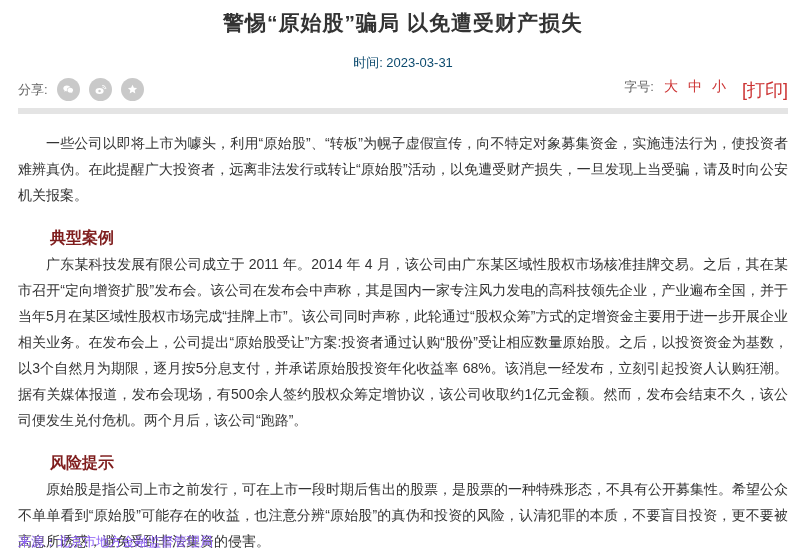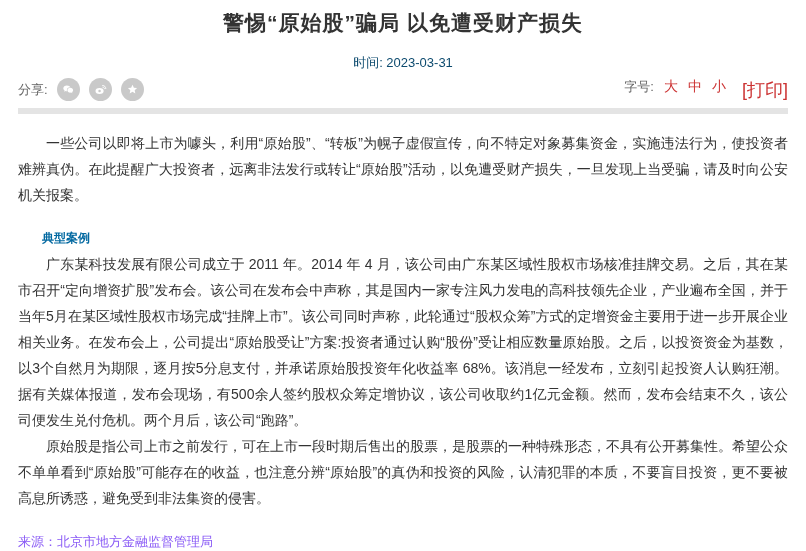--- a/index.html
+++ b/index.html
@@ -72,9 +72,9 @@
   .intro{margin-top:16px;}
   .section-heading{
     margin-top:17px;
-    font-size:12px;
+    font-size:16px;
     font-weight:bold;
-    color:#0369a1;
+    color:#7f1d1d;
     text-indent:2em;
     line-height:26px;
   }

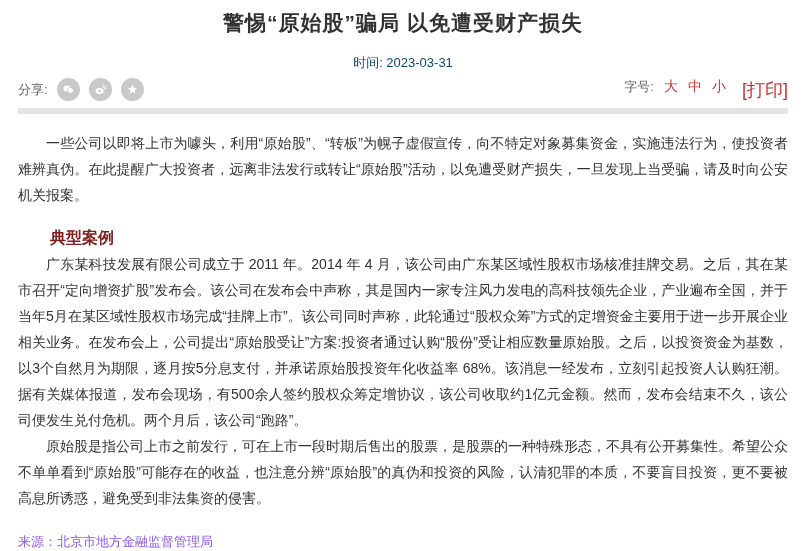--- a/index.html
+++ b/index.html
@@ -135,6 +135,7 @@
     <h3 class="section-heading">典型案例</h3>
     <p>广东某科技发展有限公司成立于 2011 年。2014 年 4 月，该公司由广东某区域性股权市场核准挂牌交易。之后，其在某市召开“定向增资扩股”发布会。该公司在发布会中声称，其是国内一家专注风力发电的高科技领先企业，产业遍布全国，并于当年5月在某区域性股权市场完成“挂牌上市”。该公司同时声称，此轮通过“股权众筹”方式的定增资金主要用于进一步开展企业相关业务。在发布会上，公司提出“原始股受让”方案:投资者通过认购“股份”受让相应数量原始股。之后，以投资资金为基数，以3个自然月为期限，逐月按5分息支付，并承诺原始股投资年化收益率 68%。该消息一经发布，立刻引起投资人认购狂潮。据有关媒体报道，发布会现场，有500余人签约股权众筹定增协议，该公司收取约1亿元金额。然而，发布会结束不久，该公司便发生兑付危机。两个月后，该公司“跑路”。</p>
 
+    <h3 class="section-heading">风险提示</h3>
     <p>原始股是指公司上市之前发行，可在上市一段时期后售出的股票，是股票的一种特殊形态，不具有公开募集性。希望公众不单单看到“原始股”可能存在的收益，也注意分辨“原始股”的真伪和投资的风险，认清犯罪的本质，不要盲目投资，更不要被高息所诱惑，避免受到非法集资的侵害。</p>
   </div>
 

